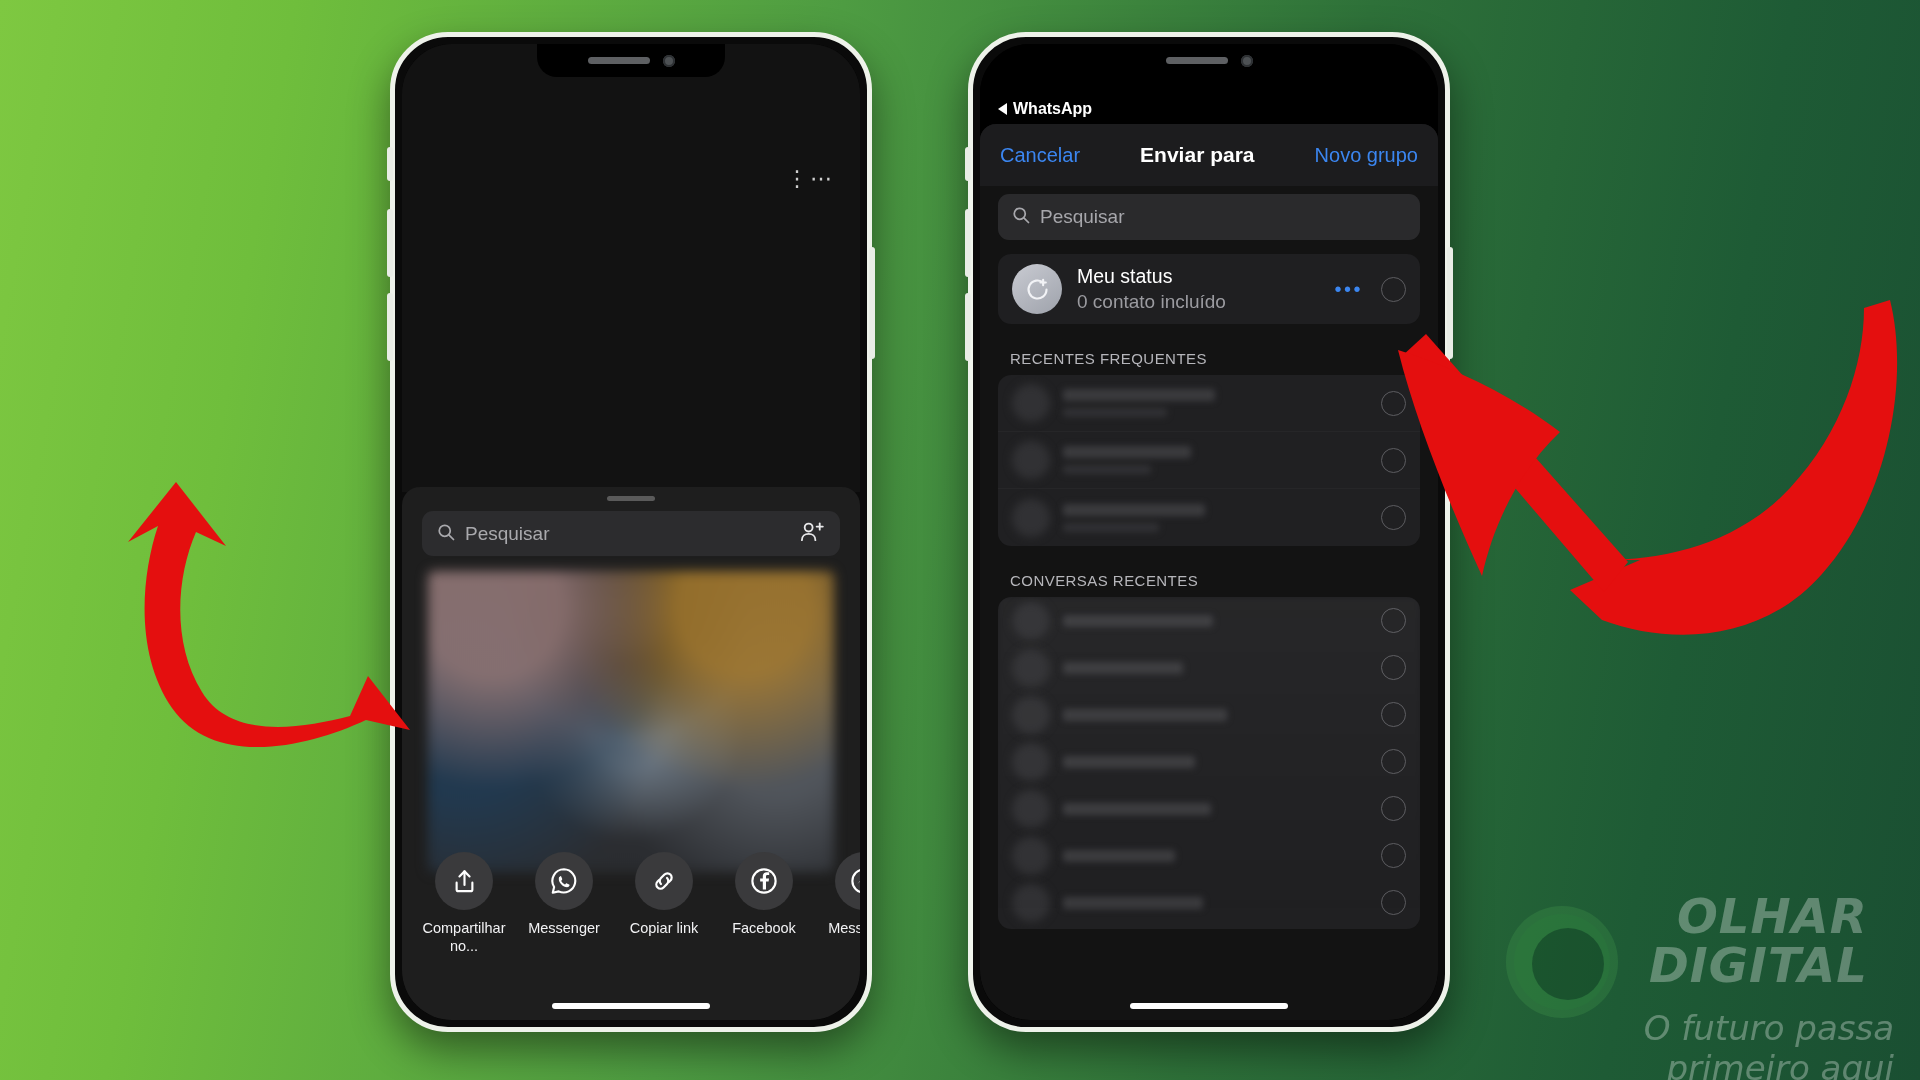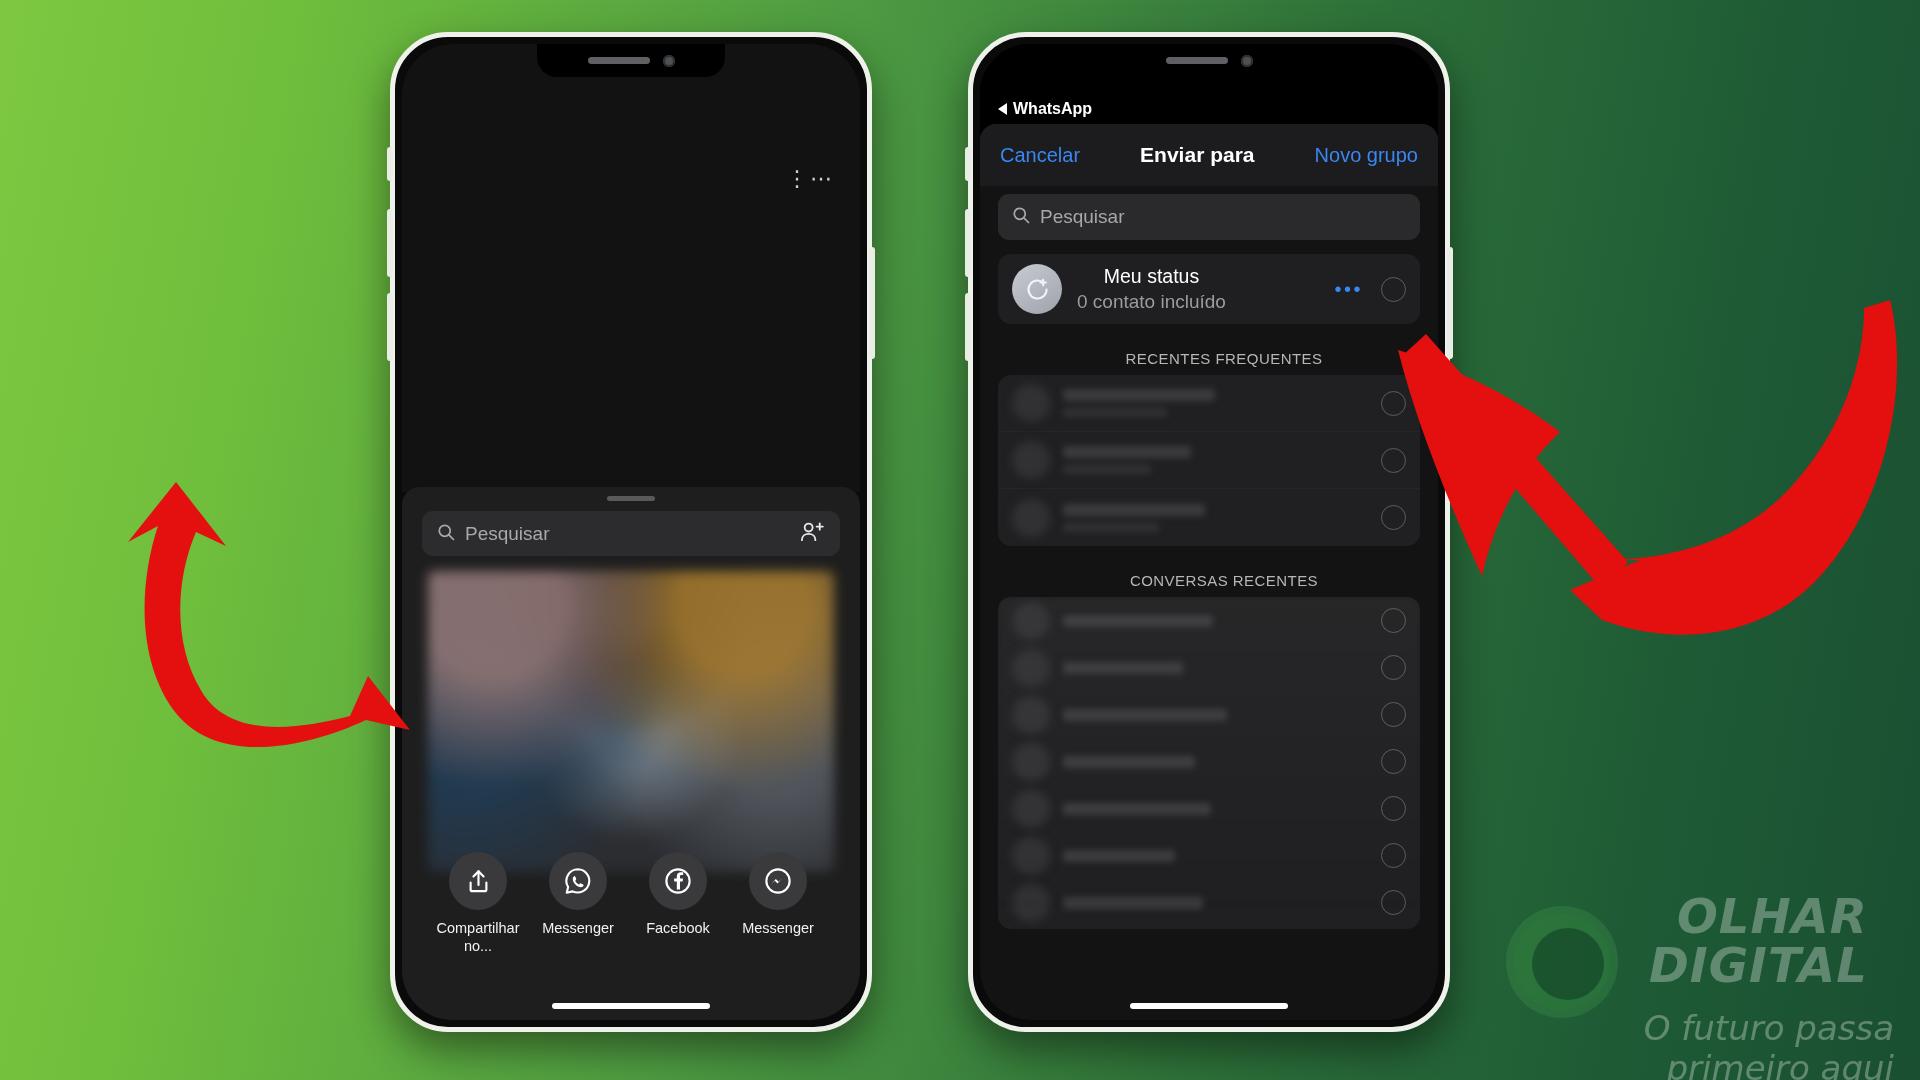--- a/index.html
+++ b/index.html
@@ -105,7 +105,7 @@
   }
   .rp-sheet {
     position:absolute; left:0; right:0; top:80px; bottom:0;
-    background:#131313; border-top-left-radius:16px; border-top-right-radius:16px;text-align:center;
+    background:#131313; border-top-left-radius:16px; border-top-right-radius:16px;
   }
   .rp-nav {
     height:62px; display:flex; align-items:center; justify-content:space-between;

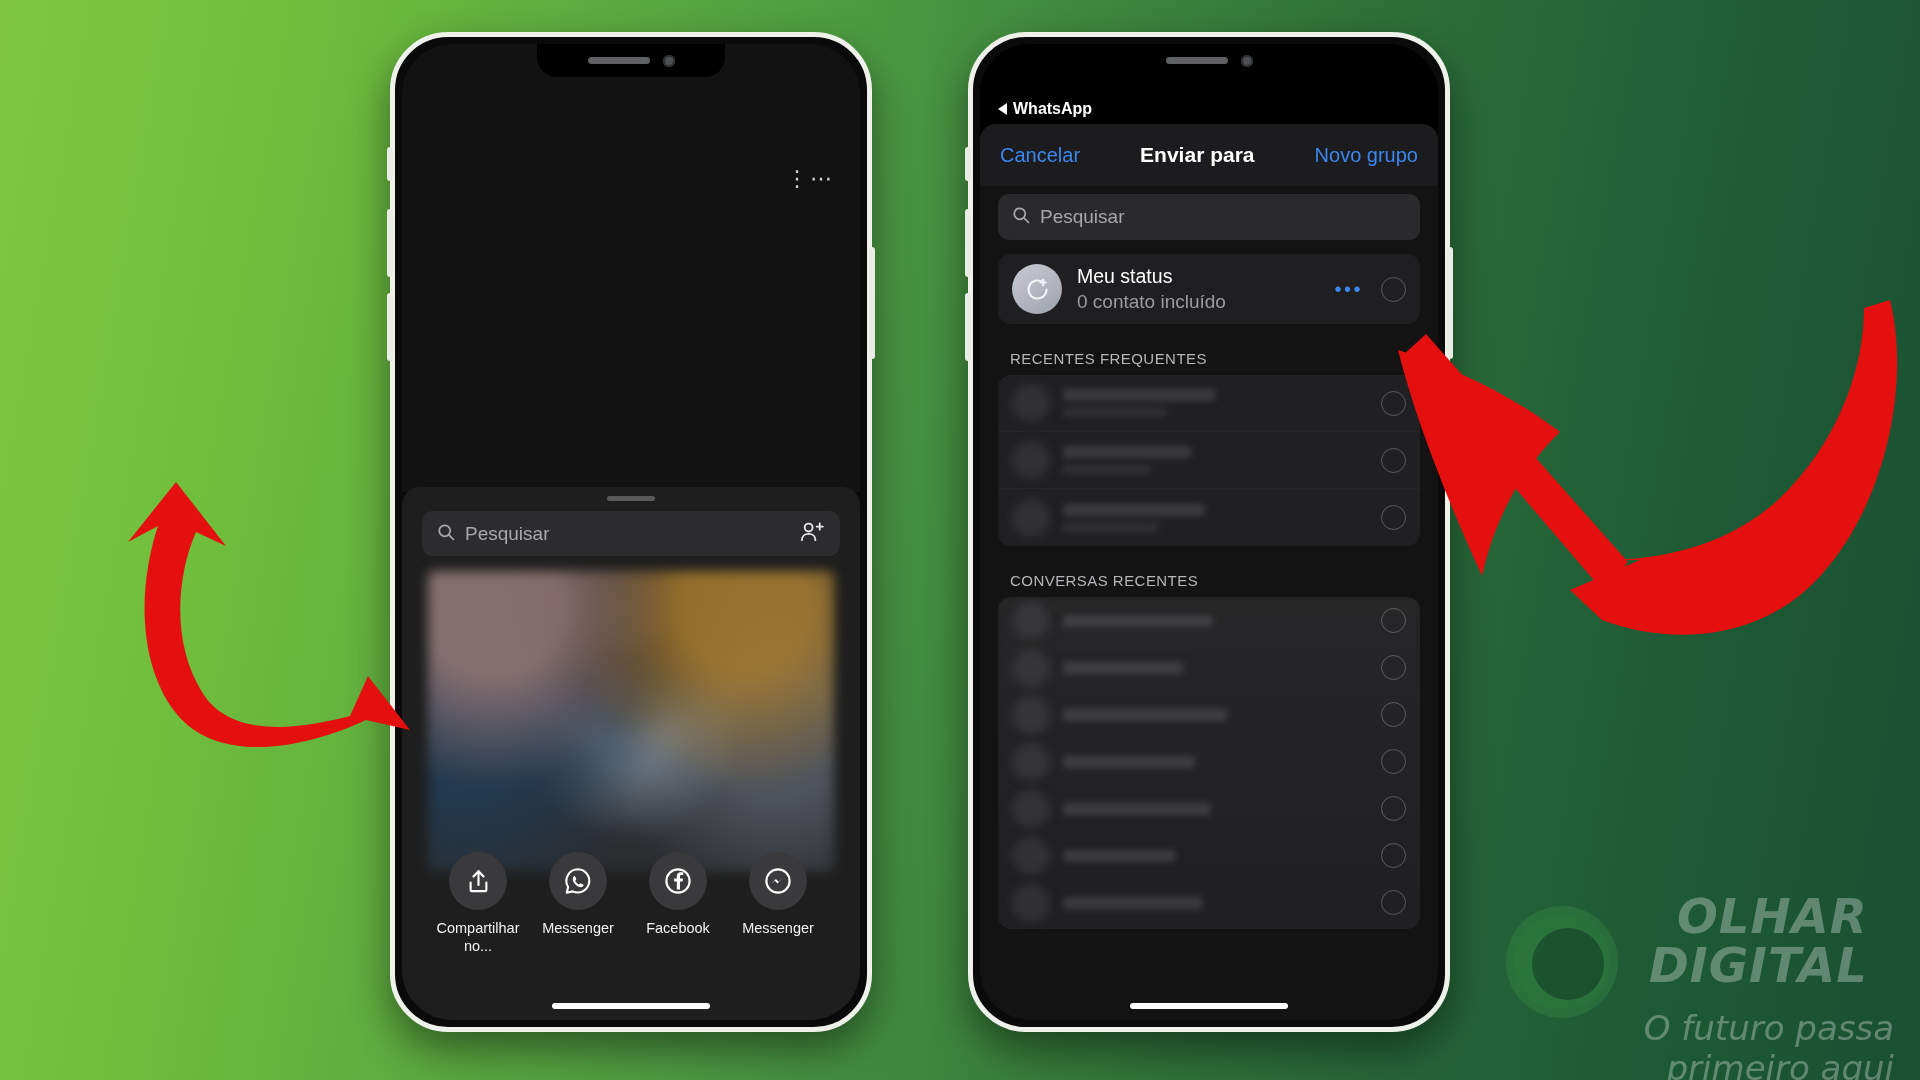--- a/index.html
+++ b/index.html
@@ -80,7 +80,7 @@
 
   .lp-approw {
     position:absolute; left:0; right:0; bottom:46px; height:122px;
-    display:flex; align-items:flex-start; padding-left:26px; gap:0; overflow:hidden;
+    display:flex; align-items:flex-start; padding-left:12px; gap:0; overflow:hidden;
   }
   .app-item { width:100px; flex:0 0 100px; display:flex; flex-direction:column; align-items:center; }
   .app-circ {

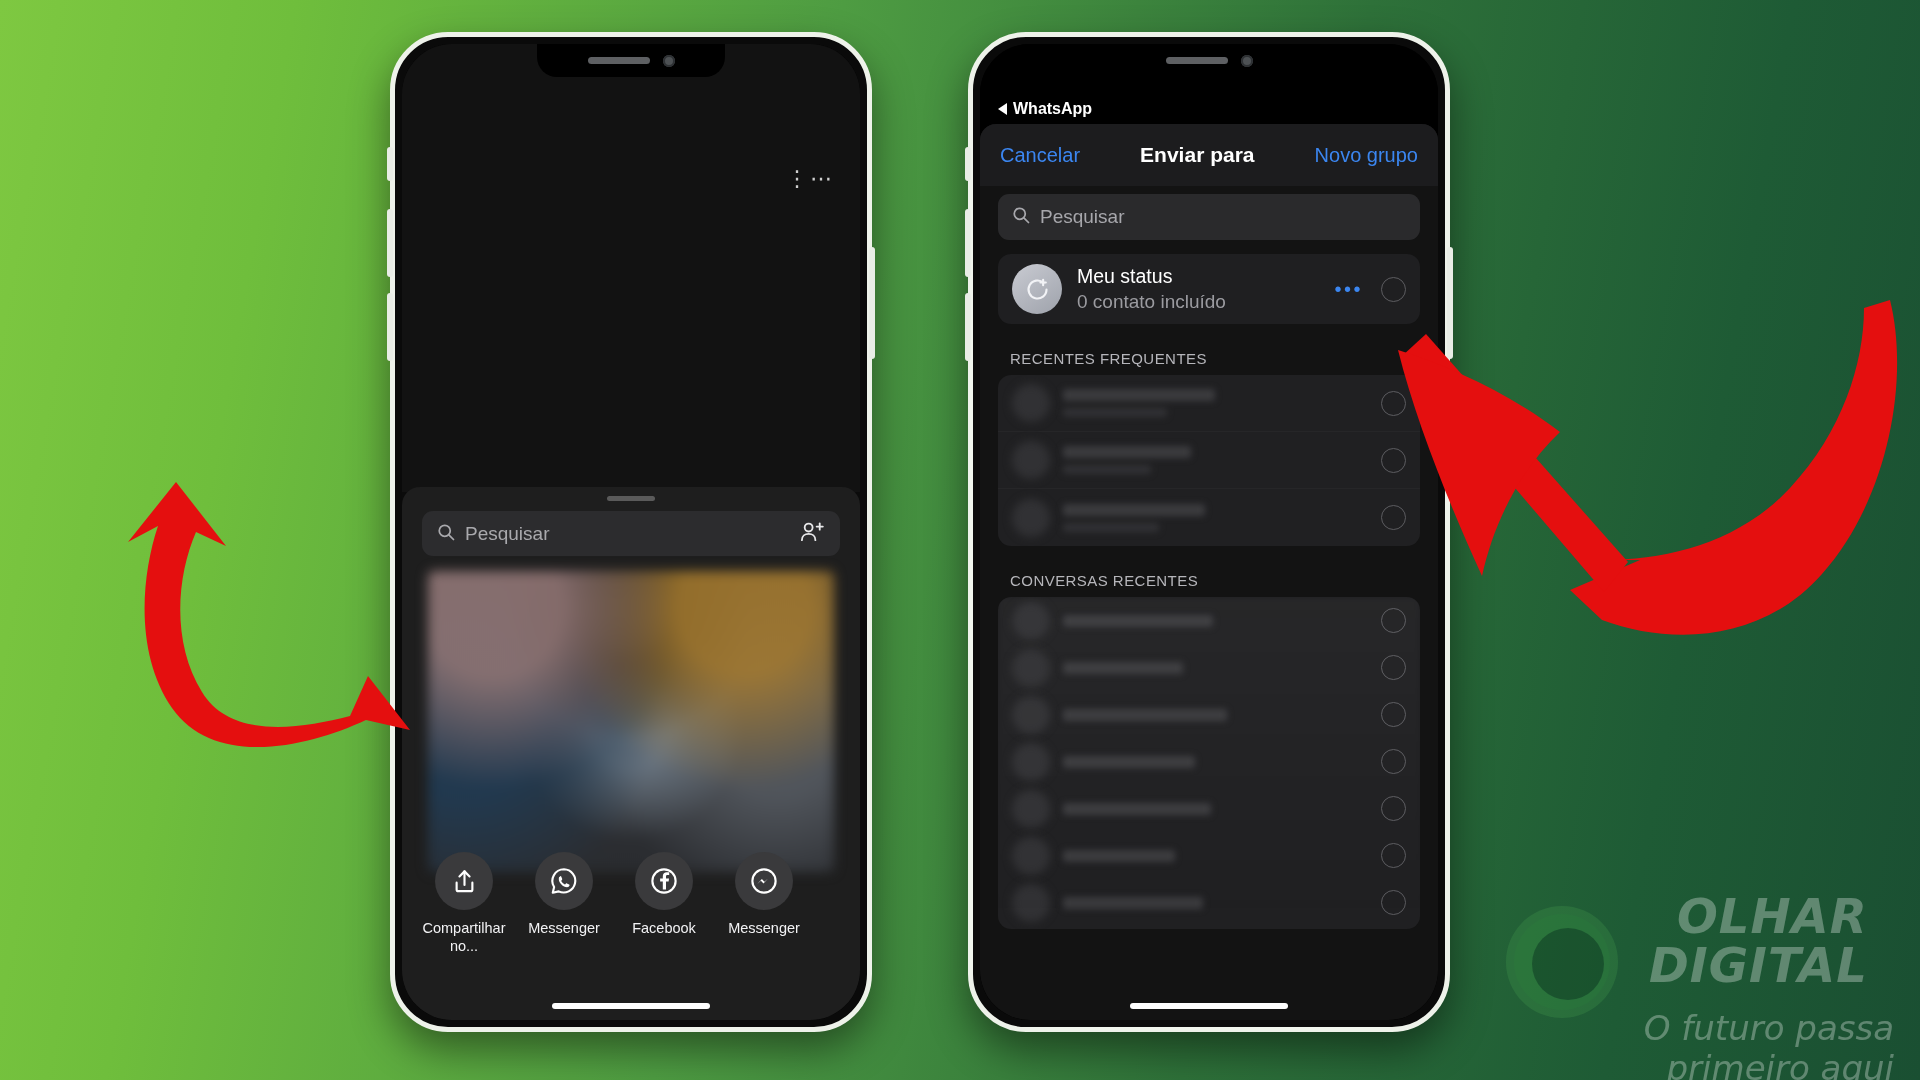--- a/index.html
+++ b/index.html
@@ -243,6 +243,15 @@
             <div class="app-lbl">Messenger</div>
           </div>
 
+          <div class="app-item">
+            <div class="app-circ">
+              <svg width="28" height="28" viewBox="0 0 24 24" fill="none" stroke="#fff" stroke-width="1.9" stroke-linecap="round">
+                <path d="M9.4 14.6a3.6 3.6 0 0 1 0-5.1l3-3a3.6 3.6 0 1 1 5.1 5.1l-1.3 1.3"></path>
+                <path d="M14.6 9.4a3.6 3.6 0 0 1 0 5.1l-3 3a3.6 3.6 0 1 1-5.1-5.1l1.3-1.3"></path>
+              </svg>
+            </div>
+            <div class="app-lbl">Copiar link</div>
+          </div>
 
           <div class="app-item">
             <div class="app-circ">

